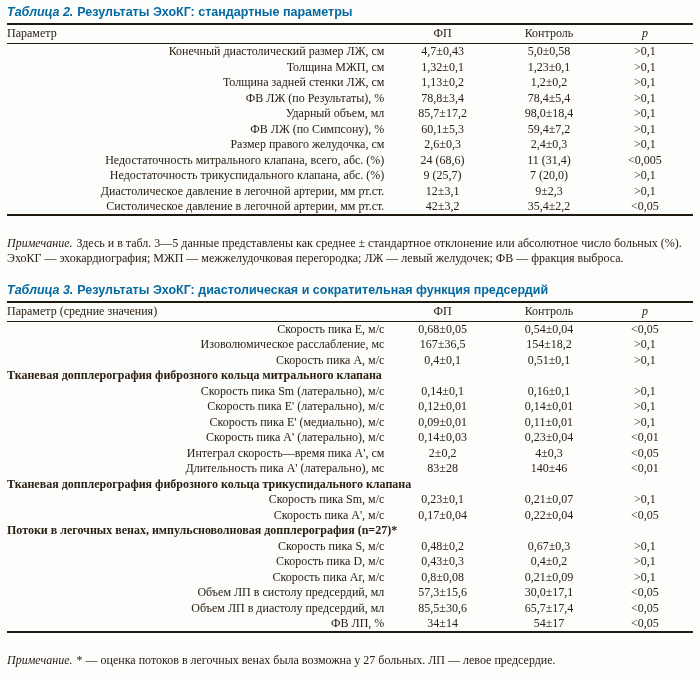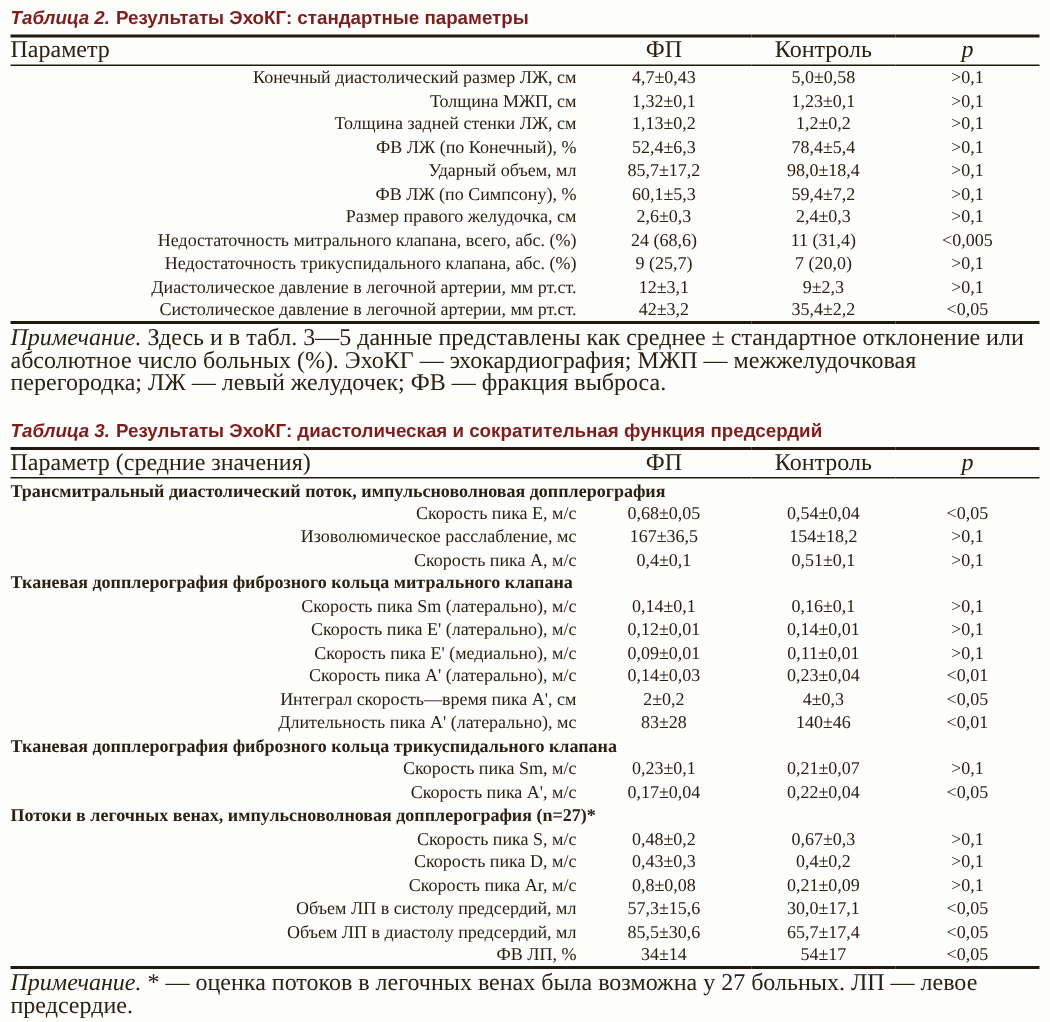--- a/index.html
+++ b/index.html
@@ -18,7 +18,7 @@
     font-size:12.5px;
     line-height:15px;
     padding-bottom:3px;
-    color:#7f1d1d;
+    color:#0369a1;
   }
   .tbl-title .tnum { font-style:italic; margin-right:4px; }
 

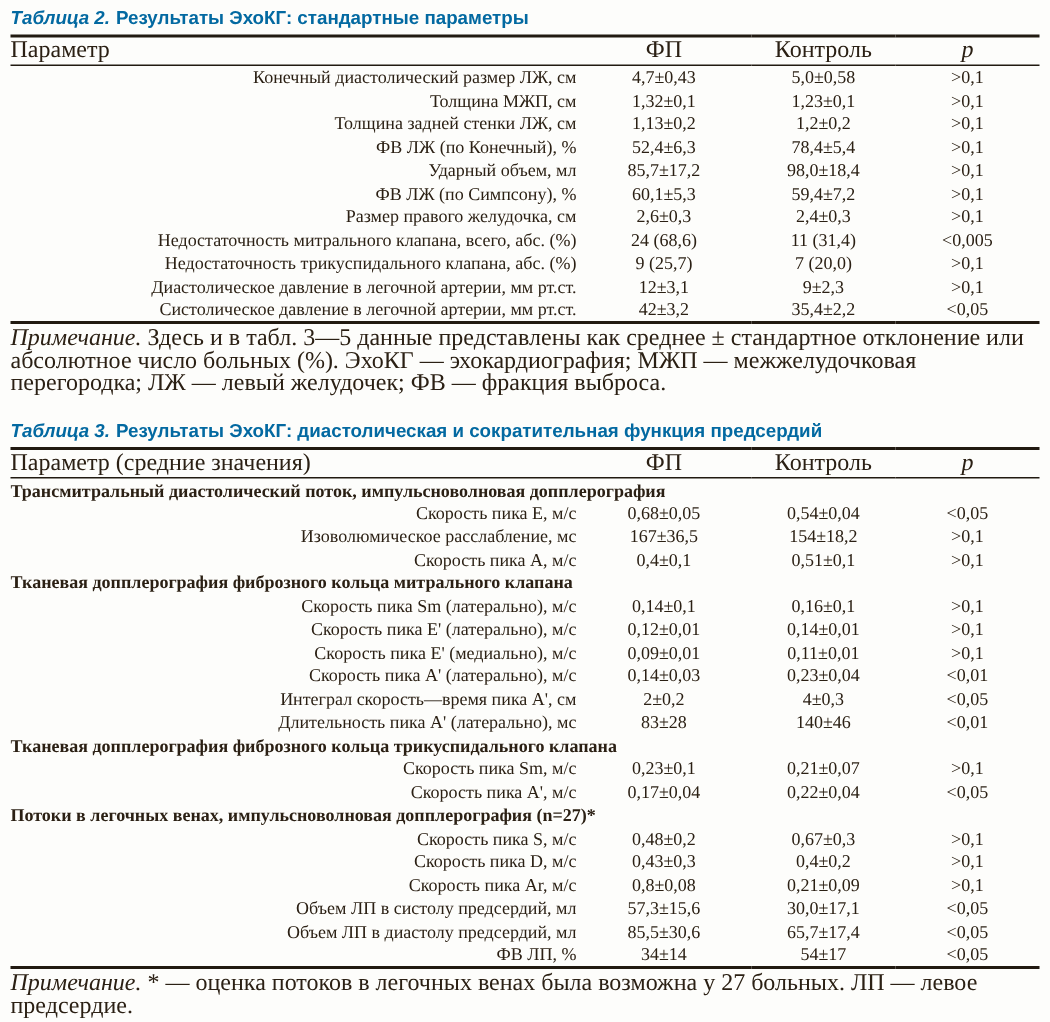--- a/index.html
+++ b/index.html
@@ -37,7 +37,7 @@
     border-top:2.5px solid #211a11;
     border-bottom:1px solid #211a11;
     font-weight:normal;
-    font-size:16px;
+    font-size:12px;
     line-height:13px;
     padding:2px 0 3px 0;
     text-align:center;

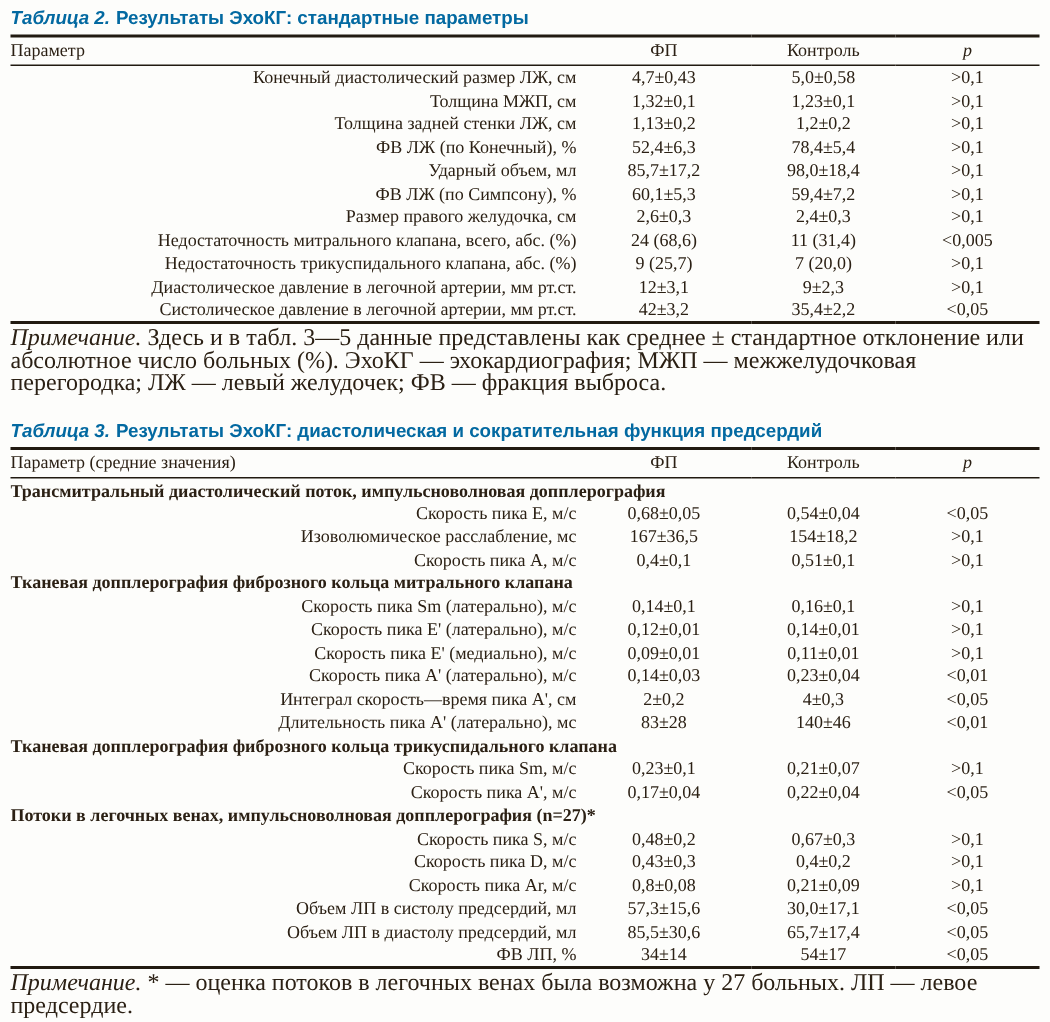--- a/index.html
+++ b/index.html
@@ -108,7 +108,7 @@
             <td>&gt;0,1</td>
           </tr>
           <tr>
-            <td class="param">ФВ ЛЖ (по Конечный), %</td>
+            <td class="param">ФВ ЛЖ (по Результаты), %</td>
             <td>52,4±6,3</td>
             <td>78,4±5,4</td>
             <td>&gt;0,1</td>

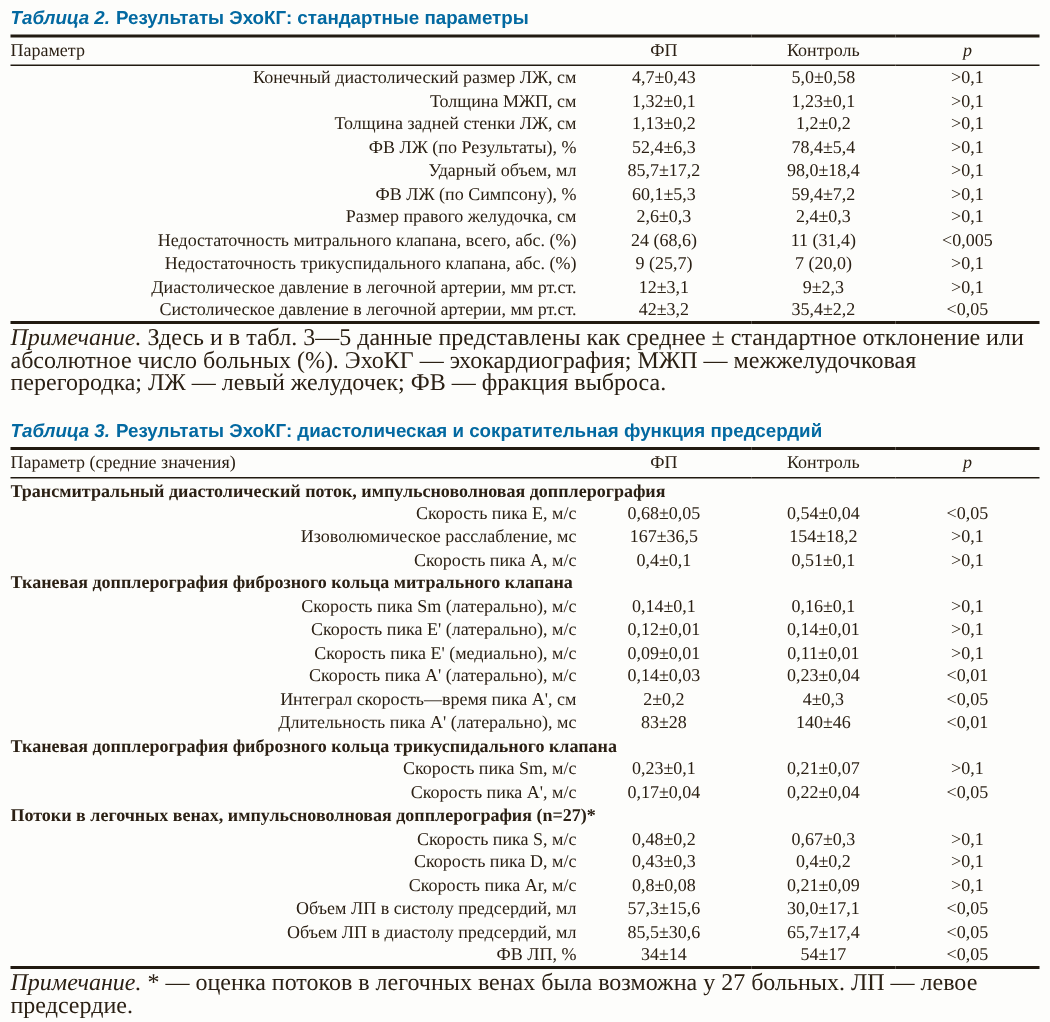--- a/index.html
+++ b/index.html
@@ -109,7 +109,7 @@
           </tr>
           <tr>
             <td class="param">ФВ ЛЖ (по Результаты), %</td>
-            <td>52,4±6,3</td>
+            <td>78,8±3,4</td>
             <td>78,4±5,4</td>
             <td>&gt;0,1</td>
           </tr>

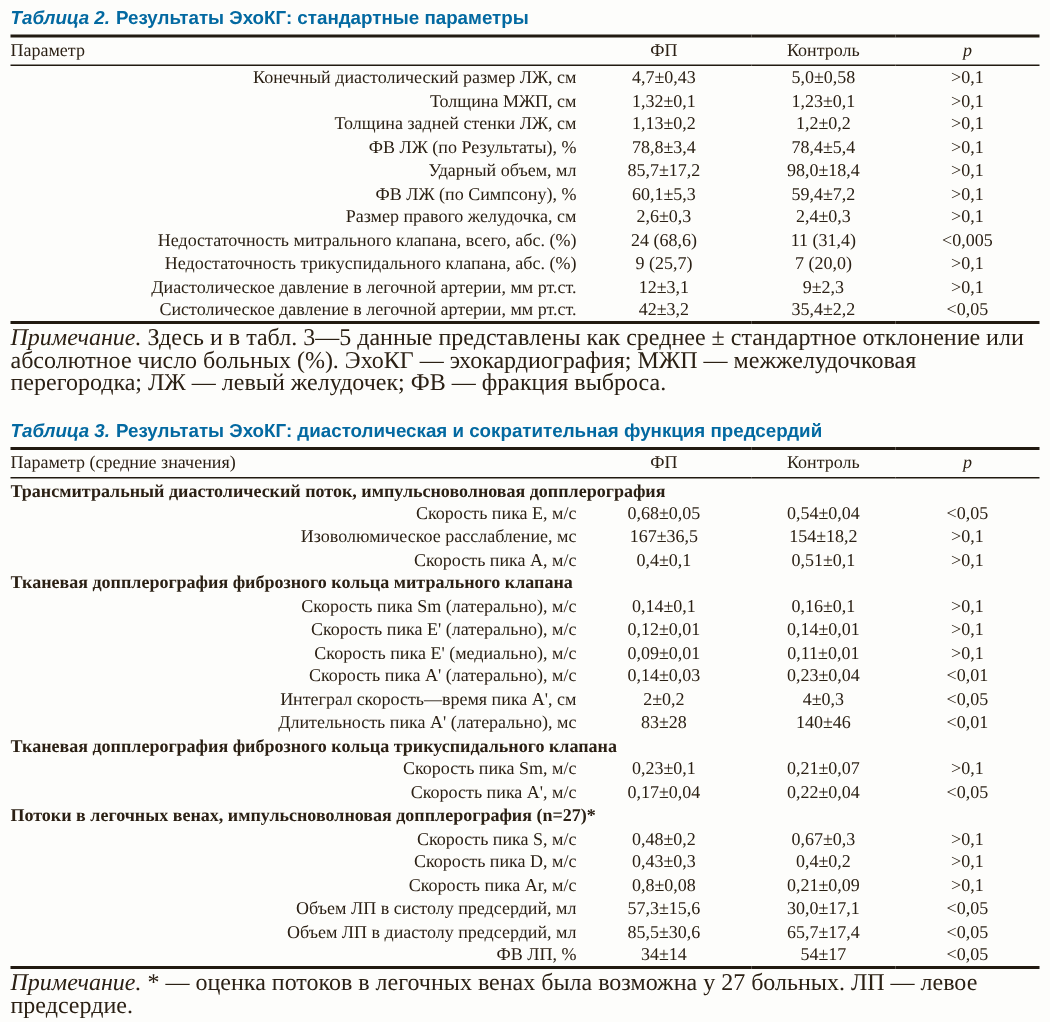--- a/index.html
+++ b/index.html
@@ -58,8 +58,8 @@
   table.tbl td.section { text-align:left; font-weight:bold; }
 
   .note {
-    margin:3px 0 0 0;
-    font-size:16px;
+    margin:20px 0 0 0;
+    font-size:12px;
     line-height:14.6px;
   }
   .note .note-label { font-style:italic; margin-right:4px; }

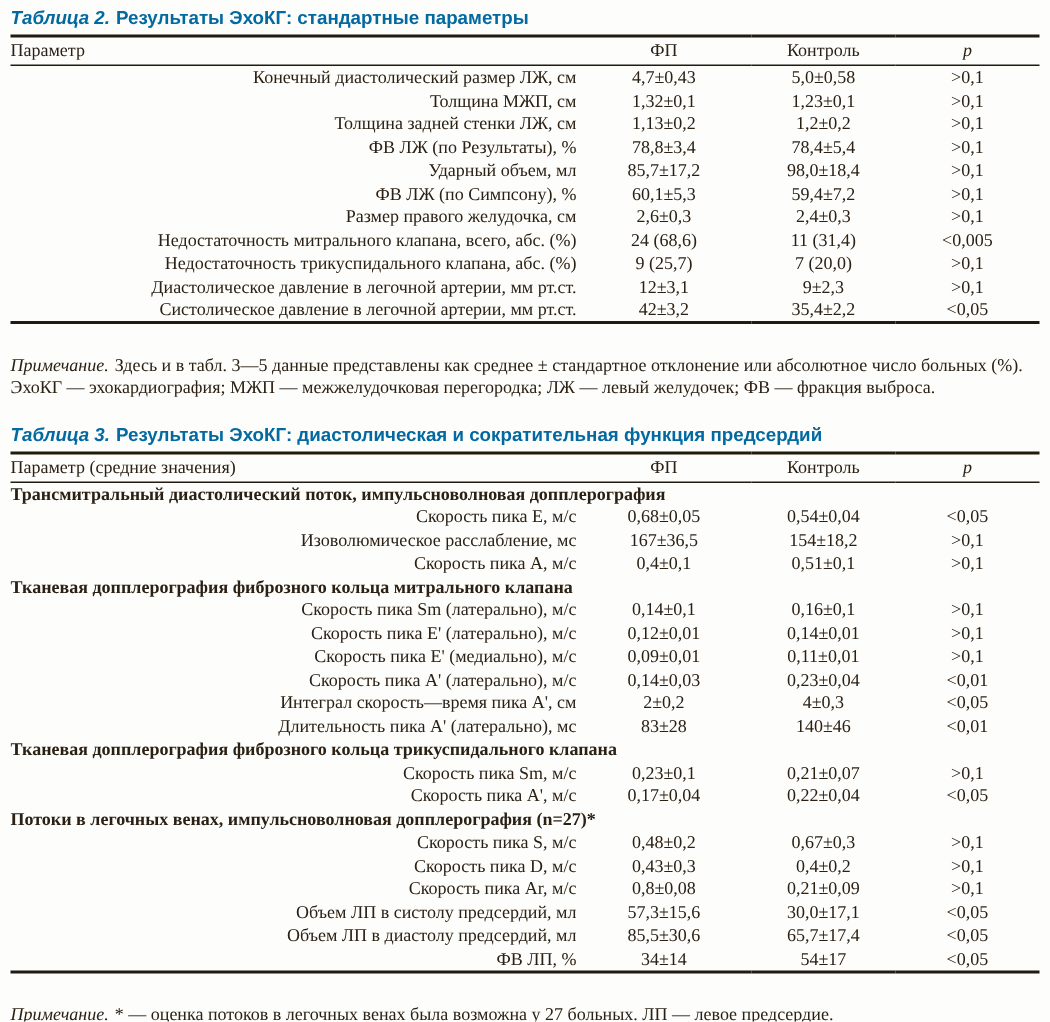--- a/index.html
+++ b/index.html
@@ -181,9 +181,6 @@
       </thead>
       <tbody>
           <tr>
-            <td colspan="4" class="section">Трансмитральный диастолический поток, импульсноволновая допплерография</td>
-          </tr>
-          <tr>
             <td class="param">Скорость пика Е, м/с</td>
             <td>0,68±0,05</td>
             <td>0,54±0,04</td>

